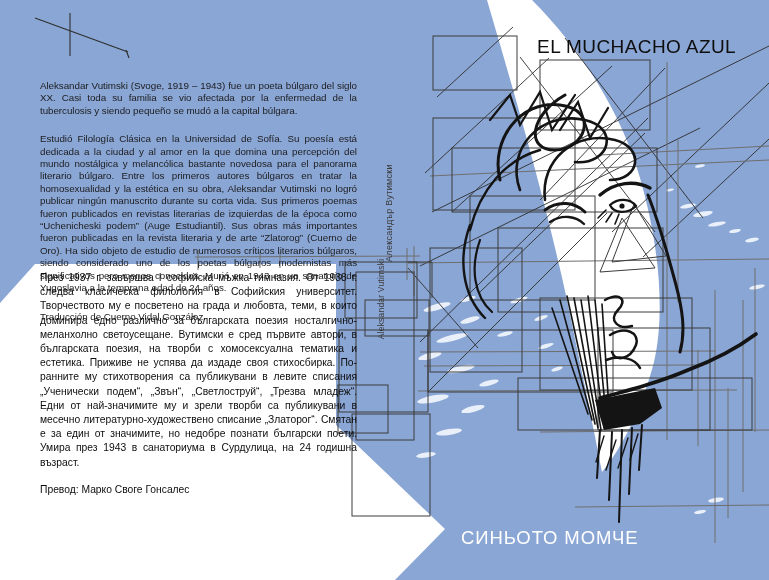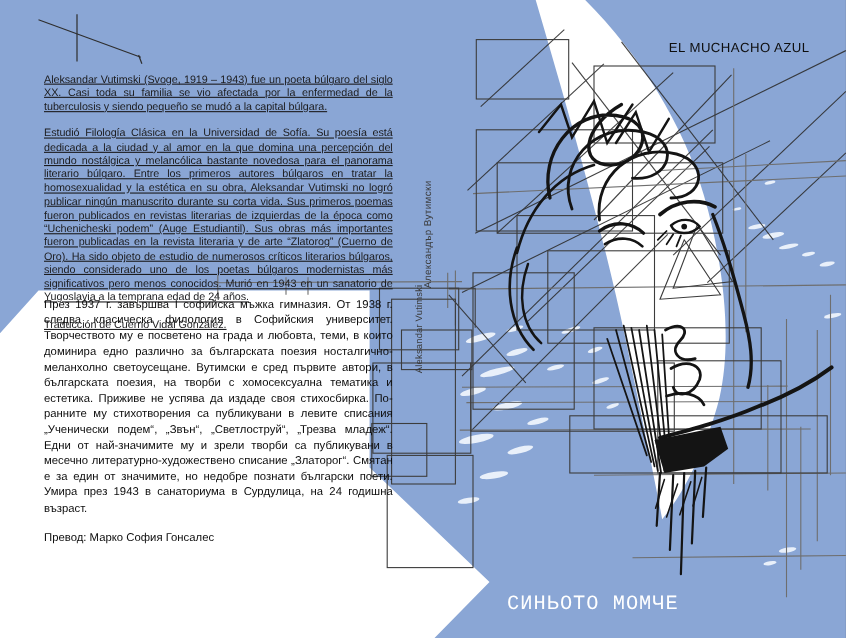--- a/index.html
+++ b/index.html
@@ -24,7 +24,7 @@
   .bulgarian-block p{margin:0 0 13px 0;}
   .front-title{
     top:36px;right:33px;text-align:right;
-    font-size:12px;letter-spacing:0.4px;color:#0e0e0e;white-space:nowrap;
+    font-size:19px;letter-spacing:0.4px;color:#0e0e0e;white-space:nowrap;
   }
   .front-subtitle{
     left:461px;top:539px;

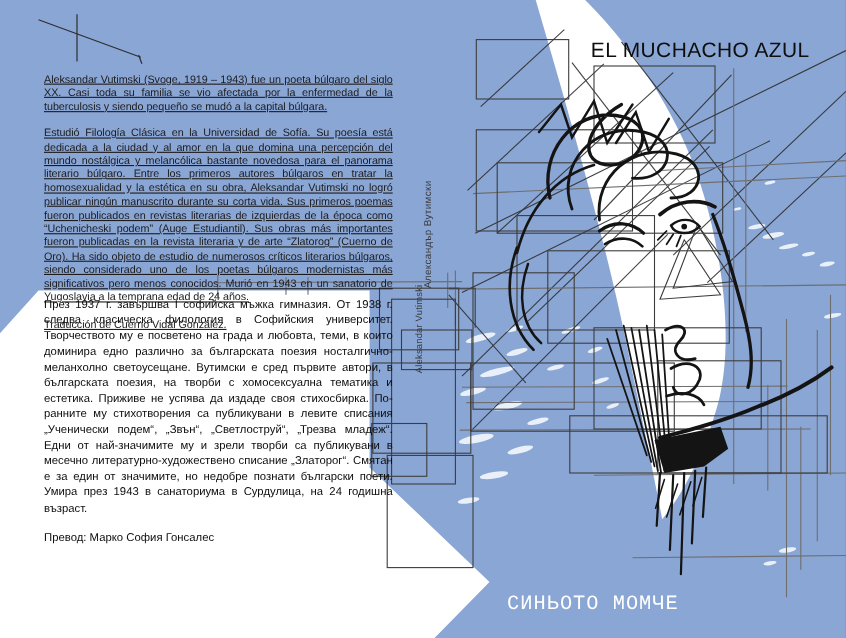--- a/index.html
+++ b/index.html
@@ -15,7 +15,7 @@
     font-size:9.8px;line-height:12.4px;letter-spacing:-0.05px;
     color:#1c1c1e;text-align:justify;
   }
-  .spanish-block p{margin:3px 0 12px 0;text-decoration:underline;}
+  .spanish-block p{margin:16px 0 12px 0;}
   .bulgarian-block{
     left:40px;top:271px;width:317px;
     font-size:10.3px;line-height:14.2px;

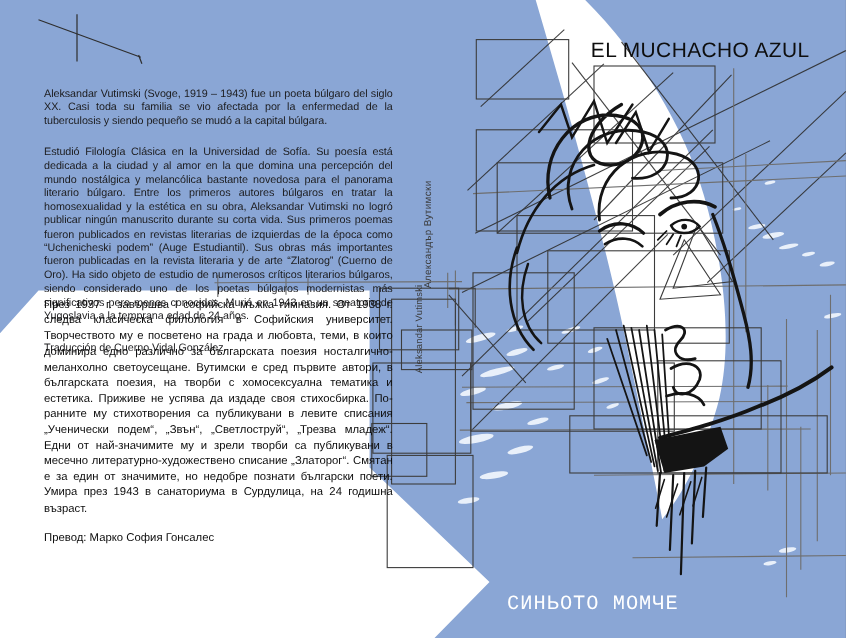--- a/index.html
+++ b/index.html
@@ -223,7 +223,7 @@
 
   <div class="txt bulgarian-block">
     <p>През 1937 г. завършва I софийска мъжка гимназия. От 1938 г. следва класическа филология в Софийския университет. Творчеството му е посветено на града и любовта, теми, в които доминира едно различно за българската поезия носталгично-меланхолно светоусещане. Вутимски е сред първите автори, в българската поезия, на творби с хомосексуална тематика и естетика. Приживе не успява да издаде своя стихосбирка. По-ранните му стихотворения са публикувани в левите списания „Ученически подем“, „Звън“, „Светлоструй“, „Трезва младеж“. Едни от най-значимите му и зрели творби са публикувани в месечно литературно-художествено списание „Златорог“. Смятан е за един от значимите, но недобре познати български поети. Умира през 1943 в санаториума в Сурдулица, на 24 годишна възраст.</p>
-    <p>Превод: Марко София Гонсалес</p>
+    <p>Превод: Марко Своге Гонсалес</p>
   </div>
 
   <div class="txt spine-text spine-cyr">Александър Вутимски</div>

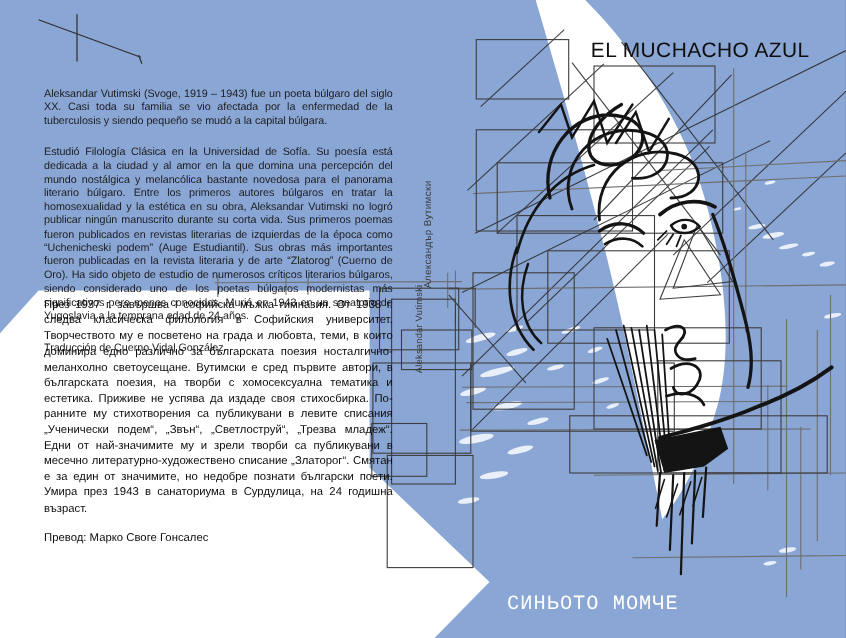--- a/index.html
+++ b/index.html
@@ -27,8 +27,8 @@
     font-size:19px;letter-spacing:0.4px;color:#0e0e0e;white-space:nowrap;
   }
   .front-subtitle{
-    left:461px;top:539px;
-    font-size:18.5px;letter-spacing:0.9px;color:#ffffff;white-space:nowrap;font-family:Liberation Mono, monospace;
+    left:461px;top:527px;
+    font-size:18.5px;letter-spacing:0.9px;color:#ffffff;white-space:nowrap;
   }
   .spine-text{
     white-space:nowrap;color:#3a3a3a;z-index:6;

